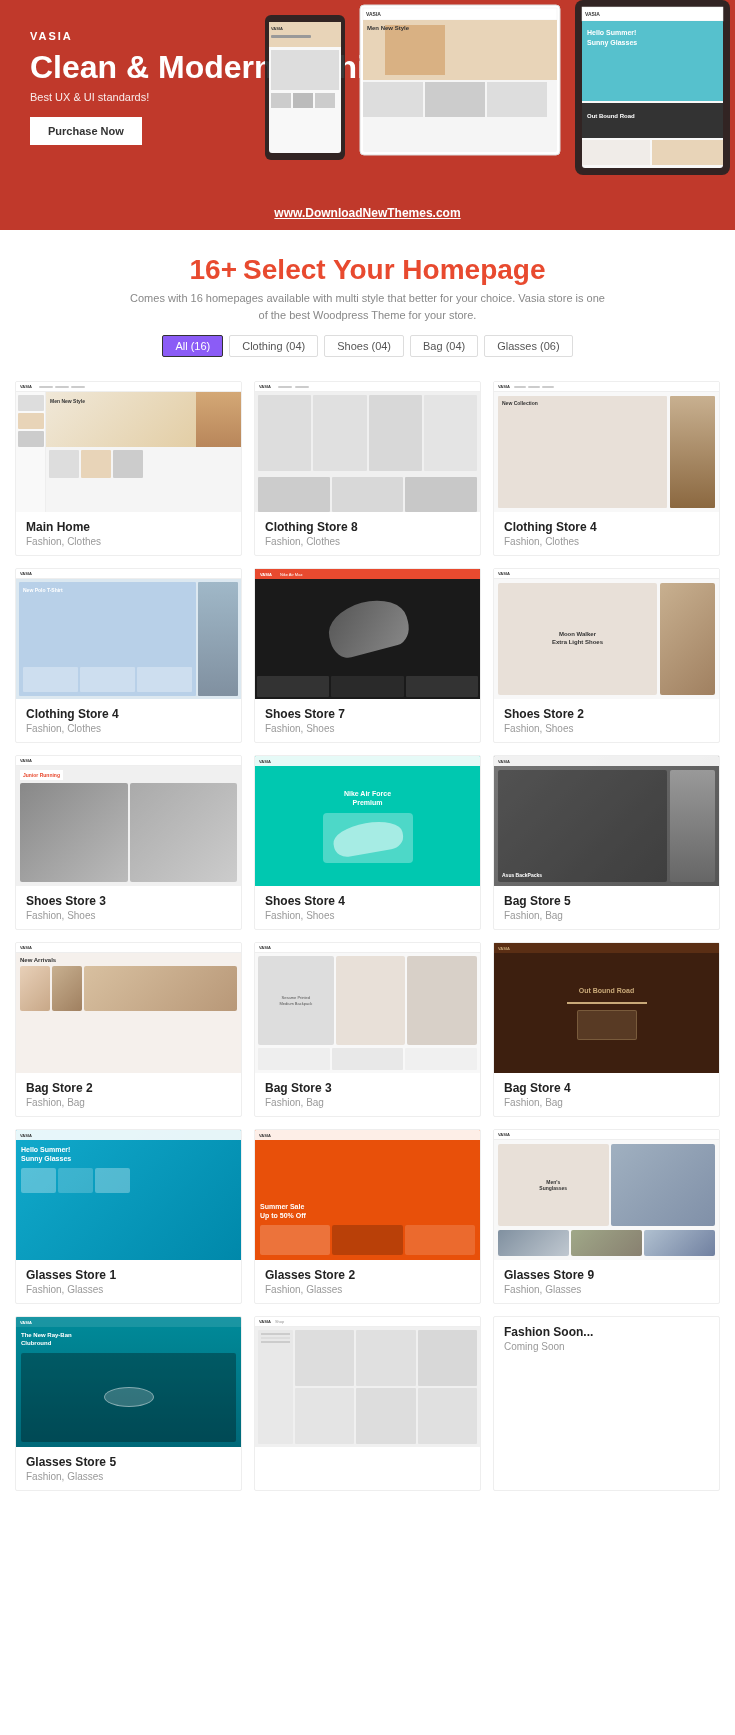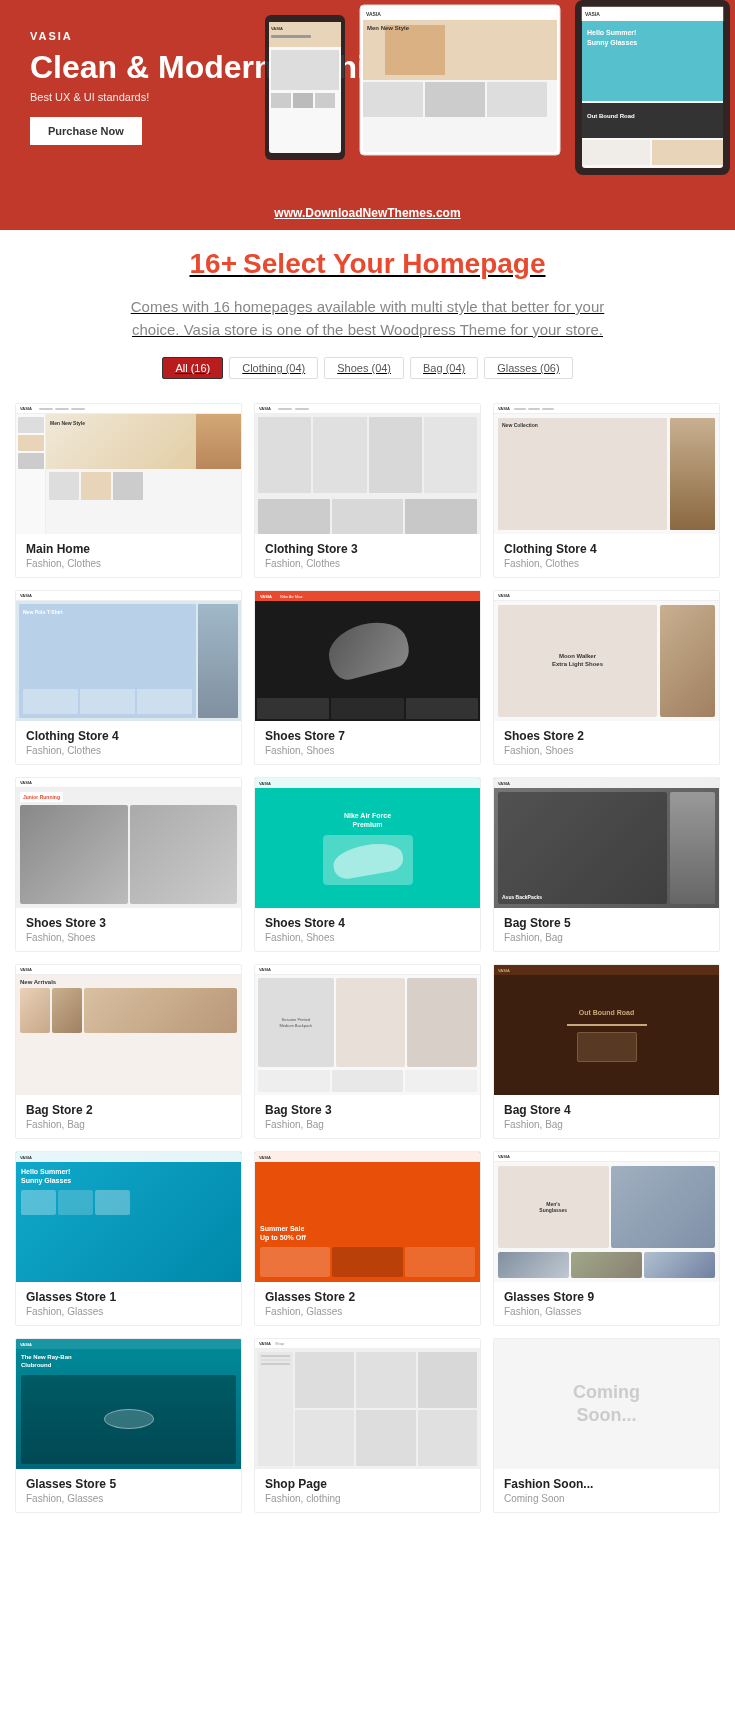--- a/index.html
+++ b/index.html
@@ -64,8 +64,7 @@
     
     .select-section {
       text-align: center;
-      padding: 18px 20px 10px;
-      text-decoration: underline;
+      padding: 24px 20px 10px;
     }
     .select-title {
       font-size: 22px;

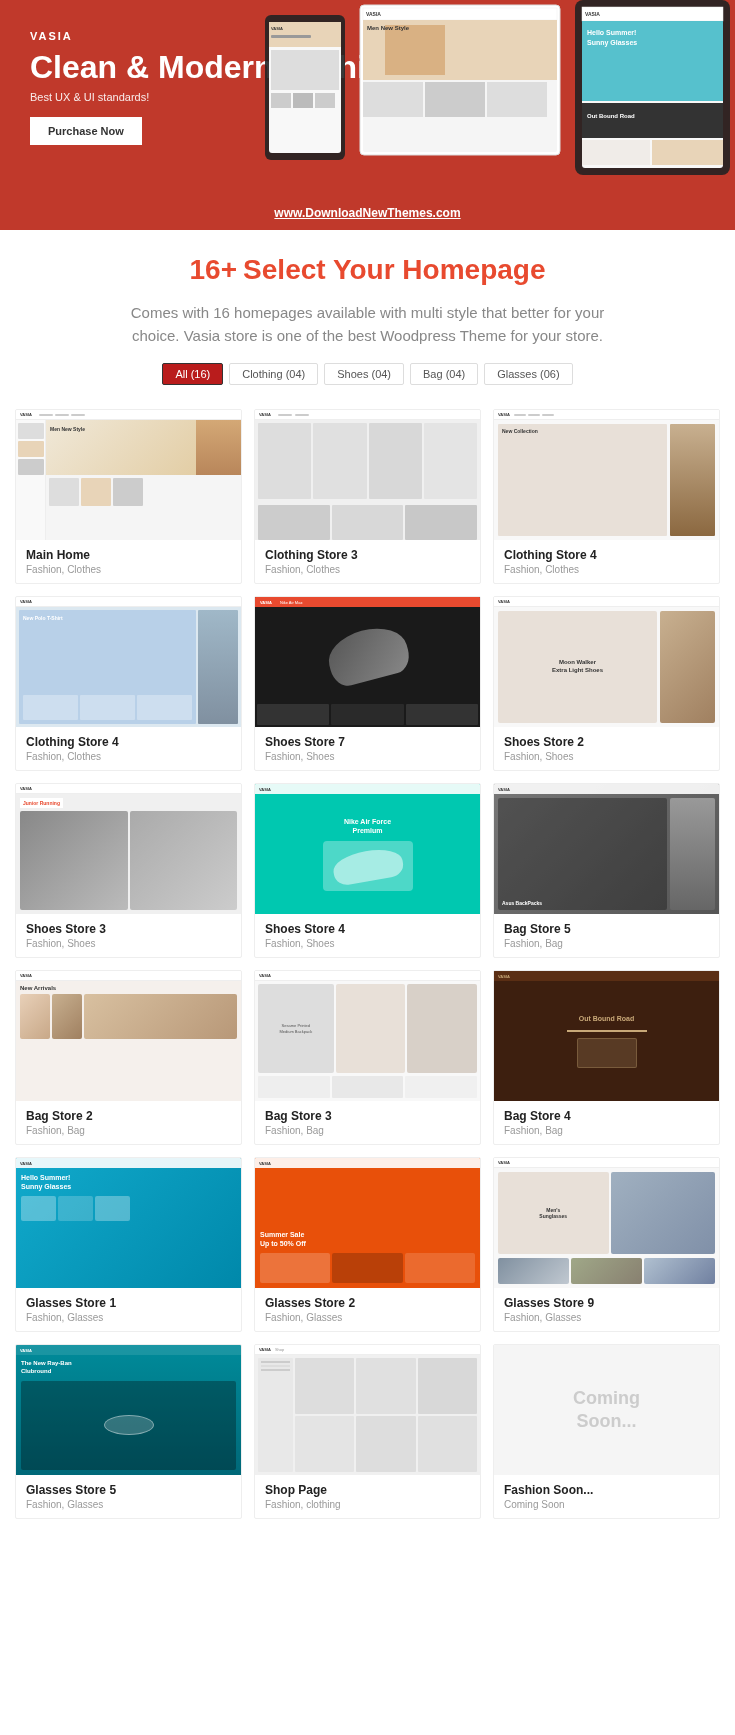--- a/index.html
+++ b/index.html
@@ -77,9 +77,9 @@
       font-weight: 900;
     }
     .select-desc {
-      font-size: 15px;
+      font-size: 11px;
       color: #888;
-      margin: 16px auto;
+      margin: 4px auto;
       max-width: 480px;
       line-height: 1.5;
     }

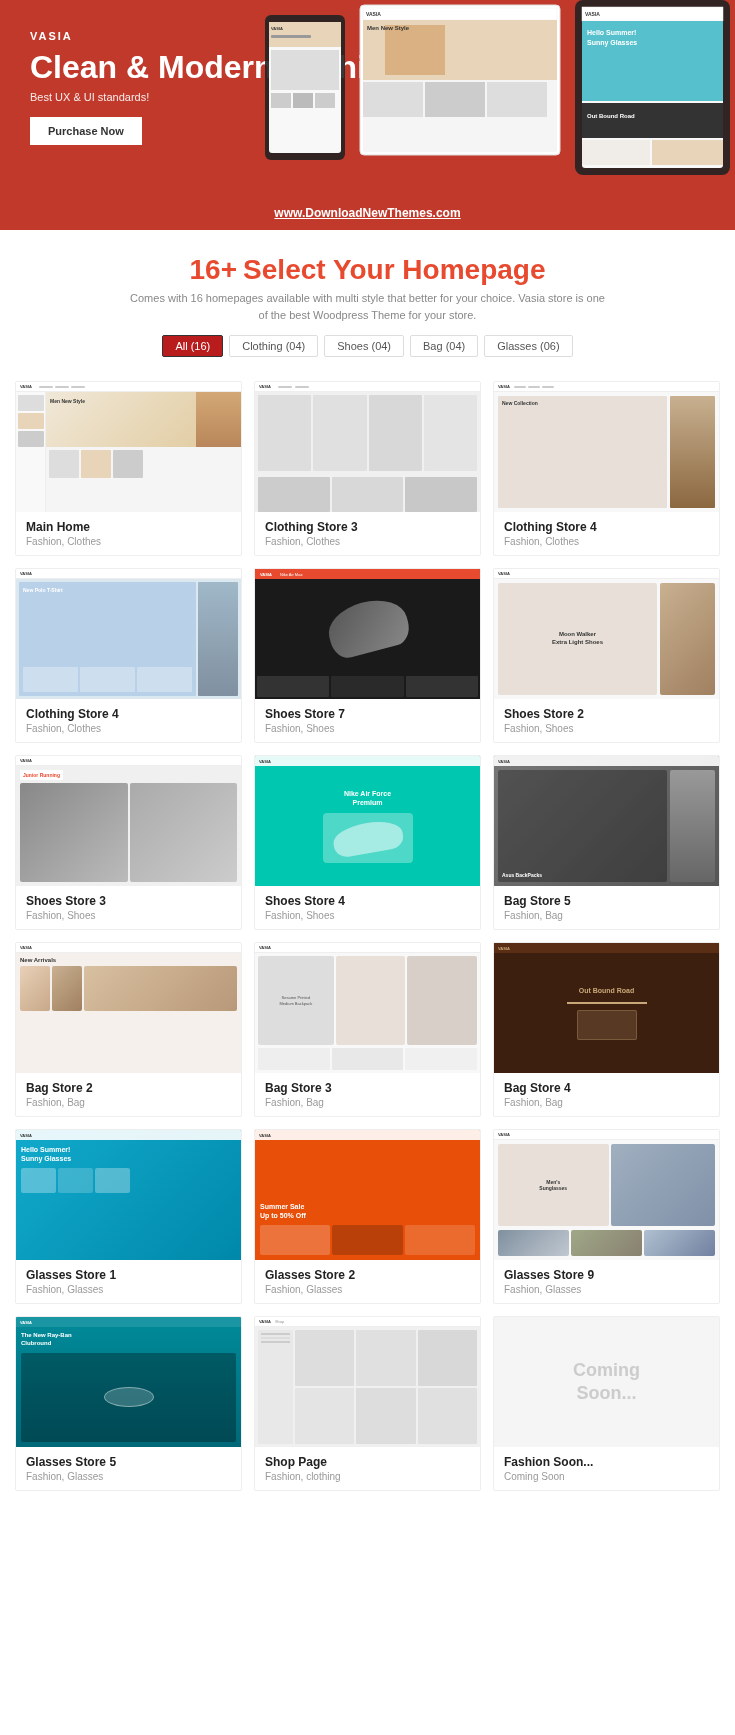--- a/index.html
+++ b/index.html
@@ -99,7 +99,7 @@
       border-radius: 2px;
     }
     .filter-tab.active {
-      background: #b91c1c;
+      background: #8b5cf6;
       color: #fff;
       border-color: #333;
     }

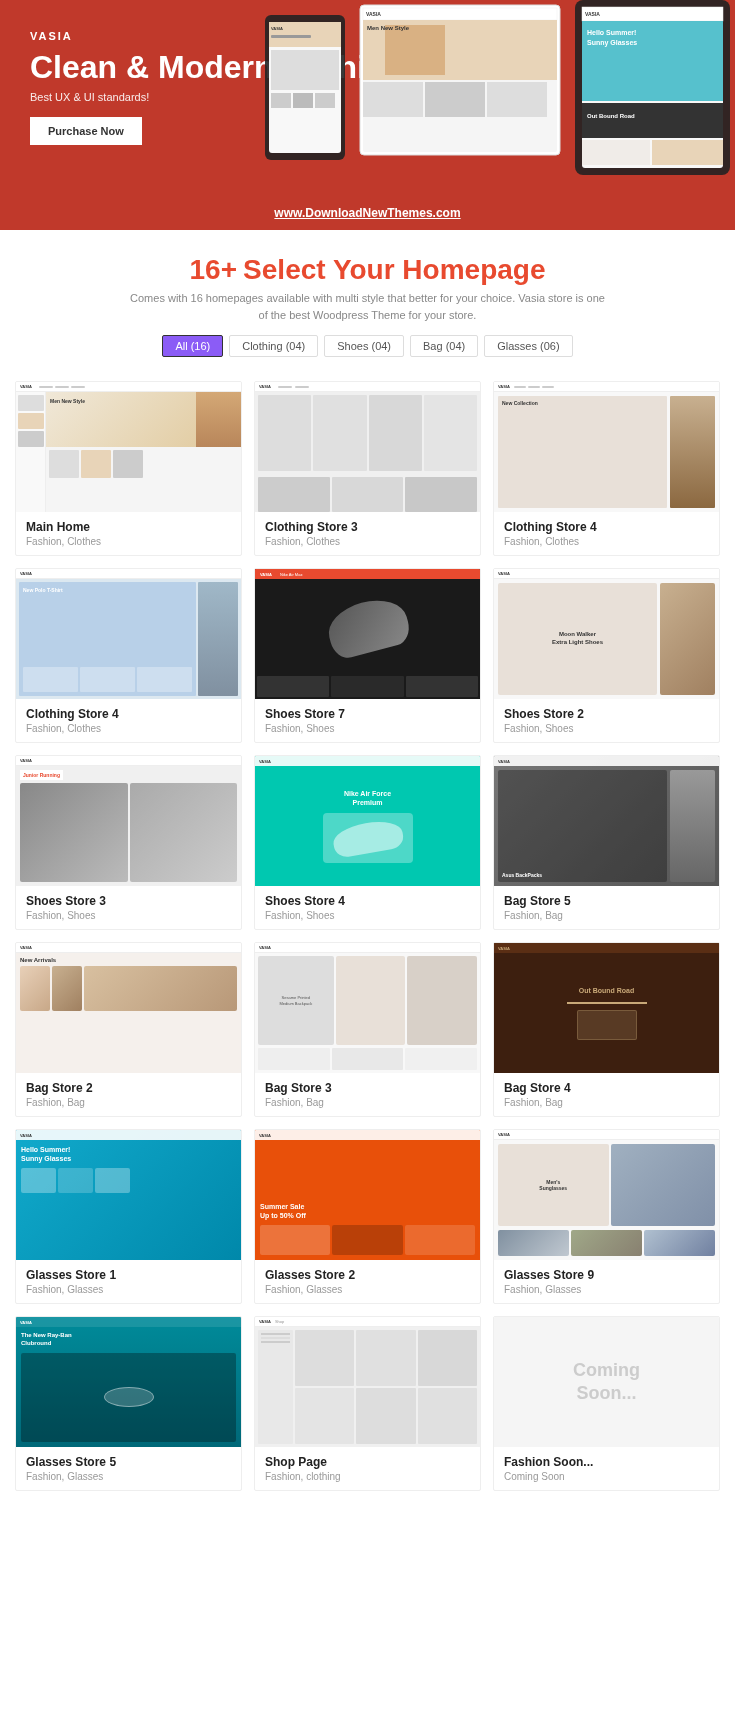--- a/index.html
+++ b/index.html
@@ -265,7 +265,7 @@
       </div>
     </div>
     <div class="grid-item-info">
-      <div class="grid-item-name">Clothing Store 3</div>
+      <div class="grid-item-name">Clothing Store 8</div>
       <div class="grid-item-tags">Fashion, Clothes</div>
     </div>
   </div>

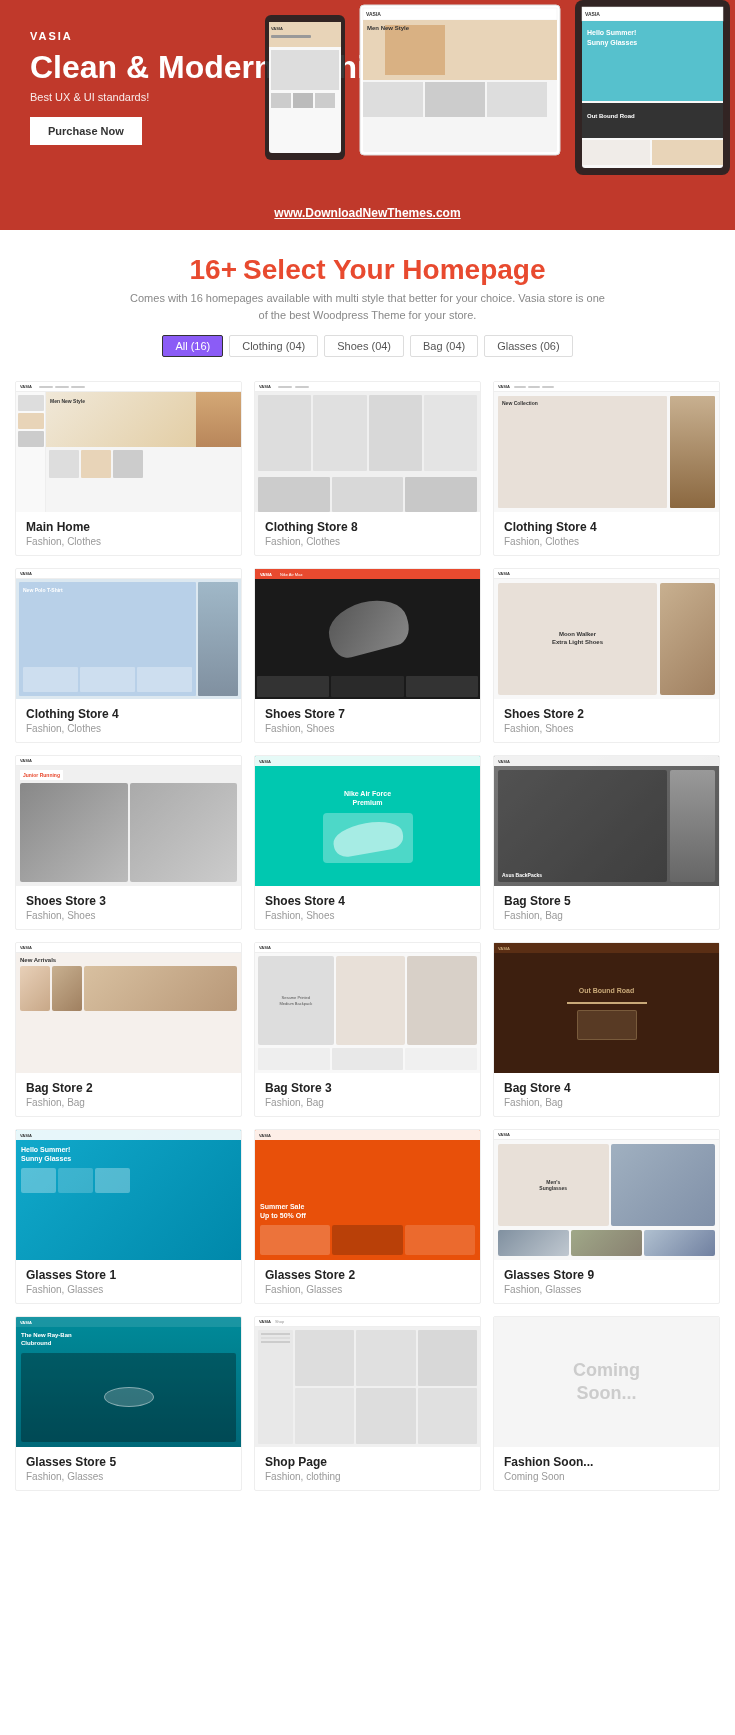--- a/index.html
+++ b/index.html
@@ -612,12 +612,6 @@
     </div>
   </div>
       <div class="grid-item">
-    <div class="grid-item-thumb">
-
-      <div style="background:#f5f5f5;width:100%;height:100%;display:flex;align-items:center;justify-content:center;">
-        <div style="font-size:18px;font-weight:bold;color:#ccc;text-align:center;line-height:1.3;">Coming<br>Soon...</div>
-      </div>
-    </div>
     <div class="grid-item-info">
       <div class="grid-item-name">Fashion Soon...</div>
       <div class="grid-item-tags">Coming Soon</div>

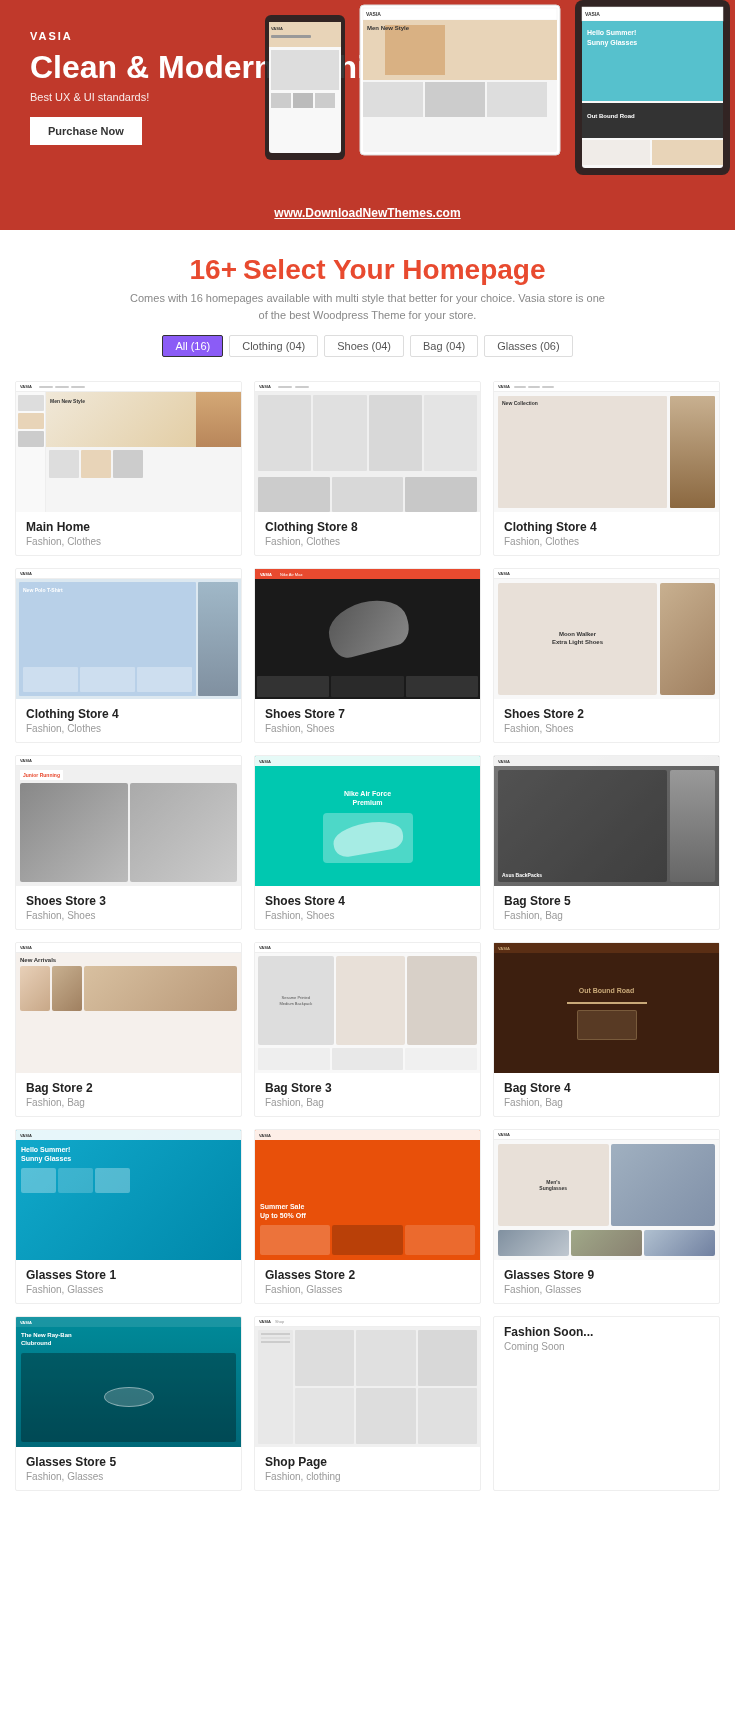--- a/index.html
+++ b/index.html
@@ -606,10 +606,6 @@
         </div>
       </div>
     </div>
-    <div class="grid-item-info">
-      <div class="grid-item-name">Shop Page</div>
-      <div class="grid-item-tags">Fashion, clothing</div>
-    </div>
   </div>
       <div class="grid-item">
     <div class="grid-item-info">

